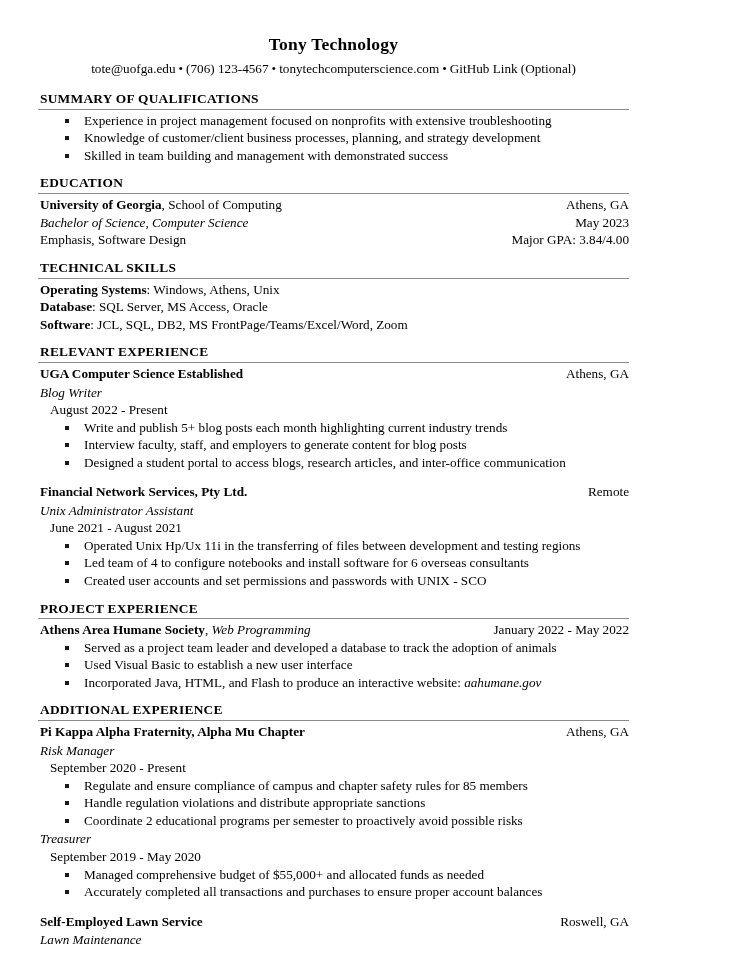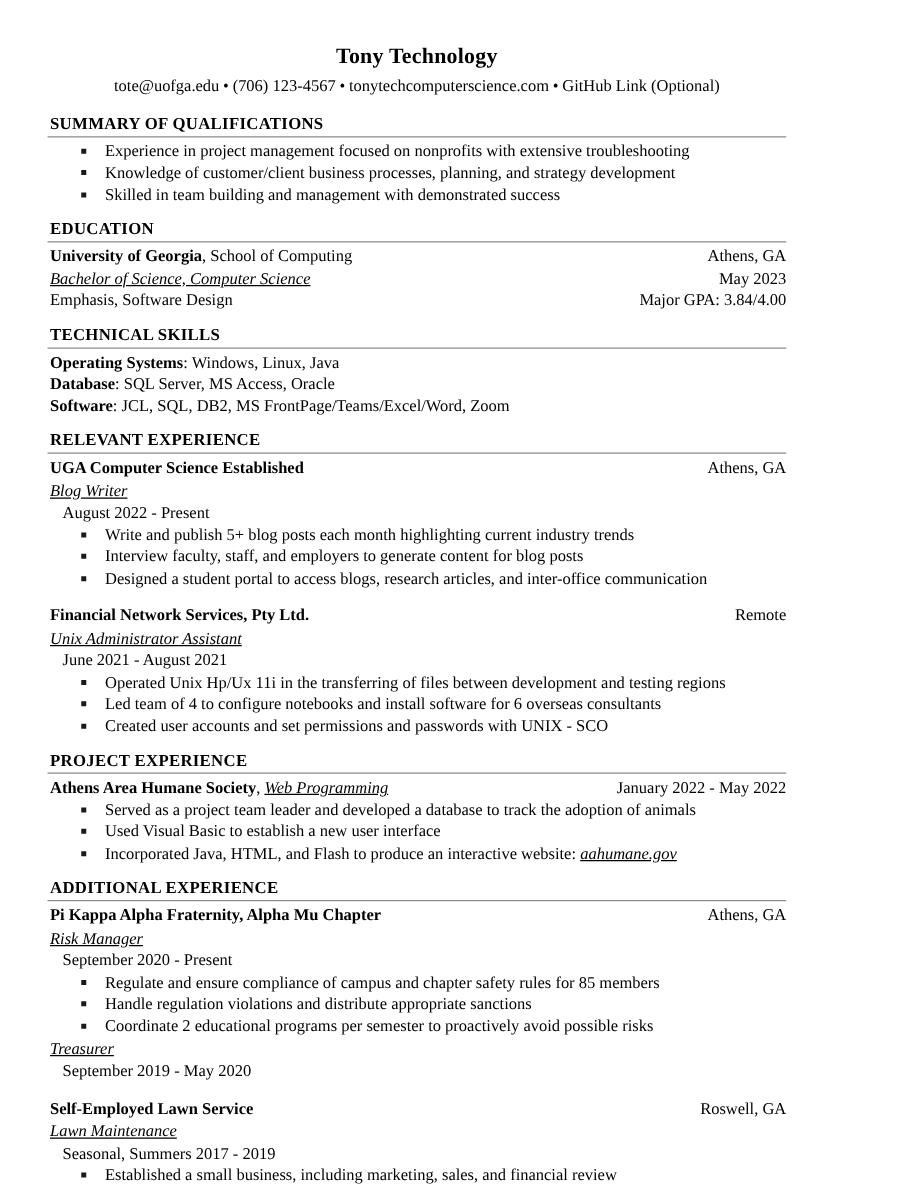--- a/index.html
+++ b/index.html
@@ -92,7 +92,7 @@
   .row .right { text-align: right; white-space: nowrap; padding-left: 12px; }
 
   .b  { font-weight: bold; }
-  .i  { font-style: italic; text-decoration: underline; }
+  .i  { font-style: italic; }
 
   .plain-line {
     font-size: 13.2px;

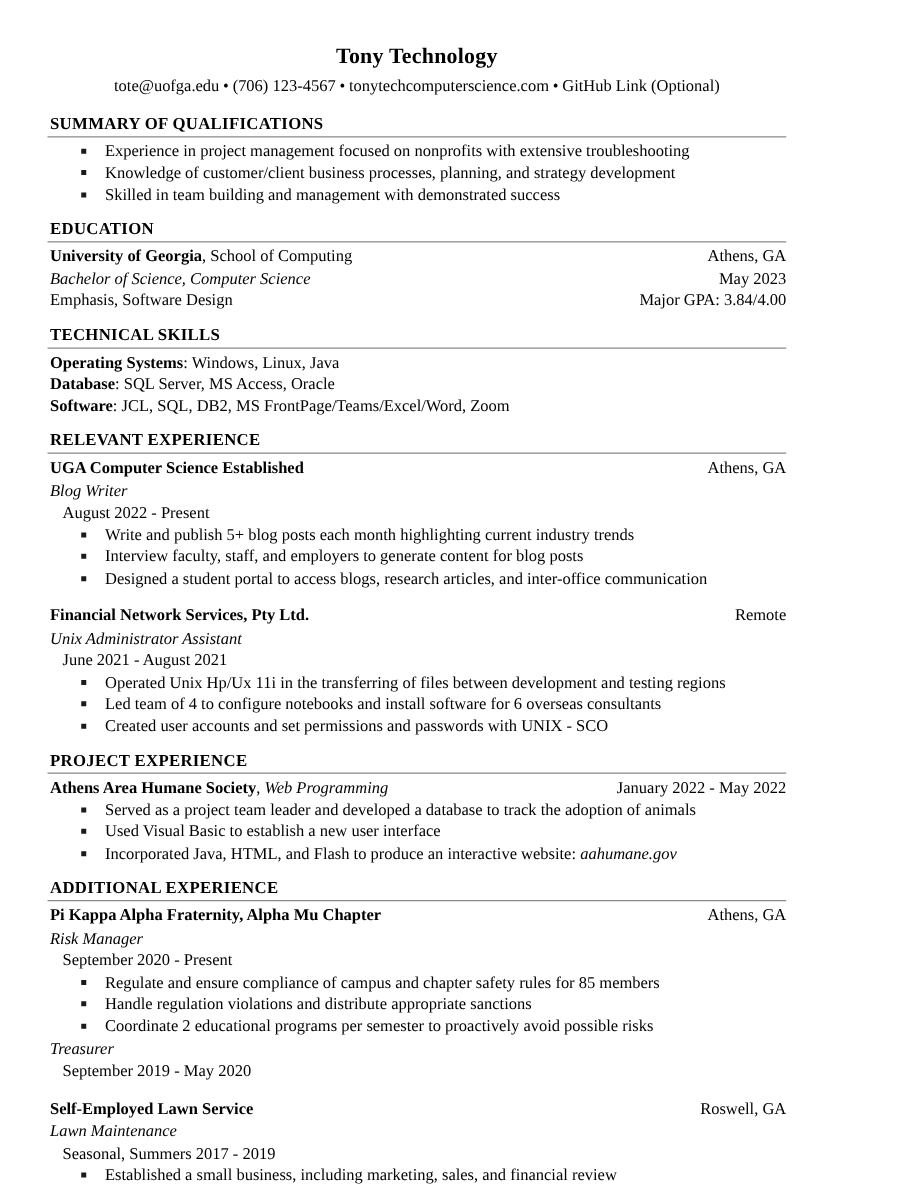--- a/index.html
+++ b/index.html
@@ -149,7 +149,7 @@
   <div class="section">
     <div class="section-head">TECHNICAL SKILLS</div>
     <hr class="rule">
-    <div class="skill-line"><span class="b">Operating Systems</span><span>: Windows, Linux, Java</span></div>
+    <div class="skill-line"><span class="b">Operating Systems</span><span>: Windows, Athens, Unix</span></div>
     <div class="skill-line"><span class="b">Database</span><span>: SQL Server, MS Access, Oracle</span></div>
     <div class="skill-line"><span class="b">Software</span><span>: JCL, SQL, DB2, MS FrontPage/Teams/Excel/Word, Zoom</span></div>
   </div>

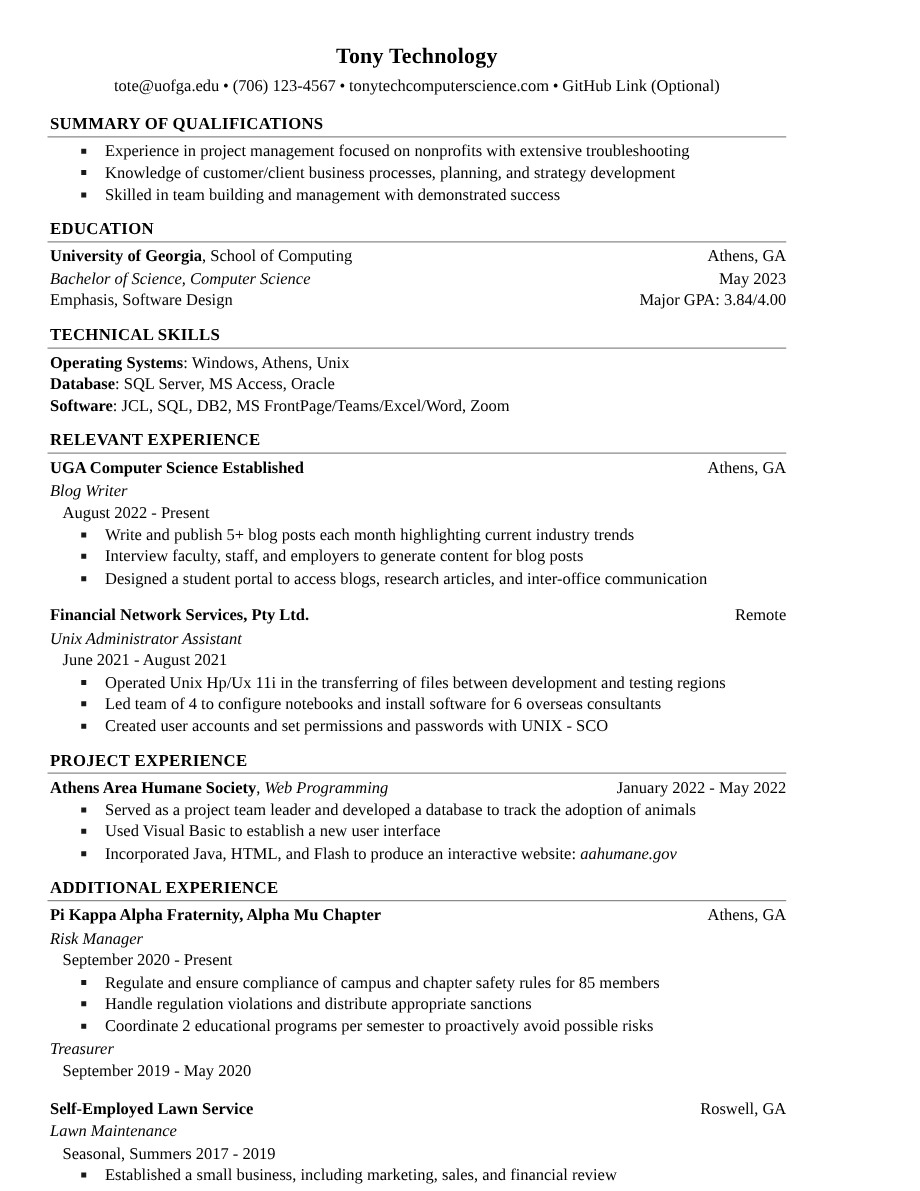--- a/index.html
+++ b/index.html
@@ -229,6 +229,10 @@
         <div class="left i">Treasurer</div>
         <div class="right">September 2019 - May 2020</div>
       </div>
+      <ul class="bullets">
+        <li>Managed comprehensive budget of $55,000+ and allocated funds as needed</li>
+        <li>Accurately completed all transactions and purchases to ensure proper account balances</li>
+      </ul>
     </div>
 
     <div class="entry">

